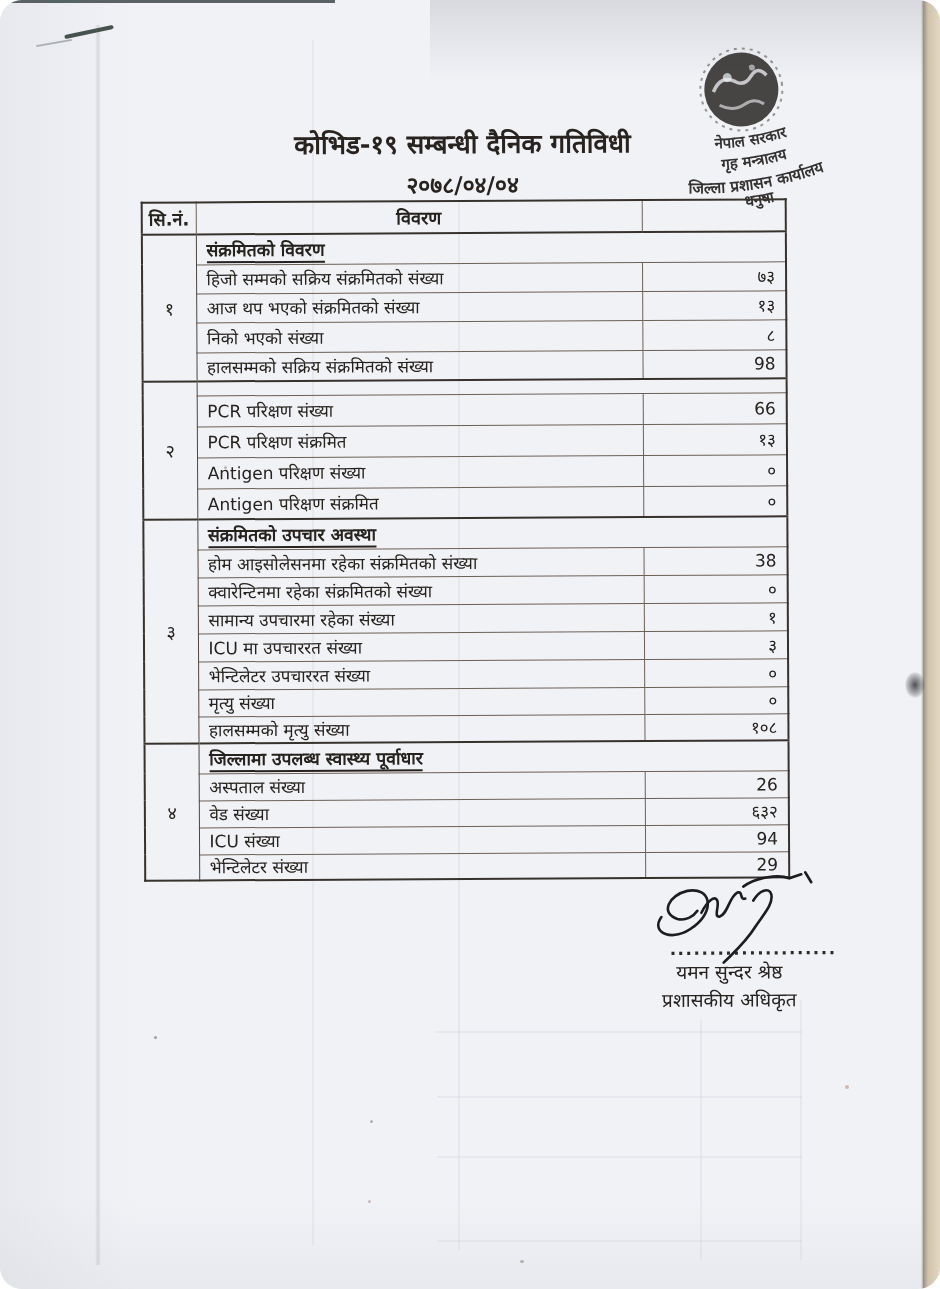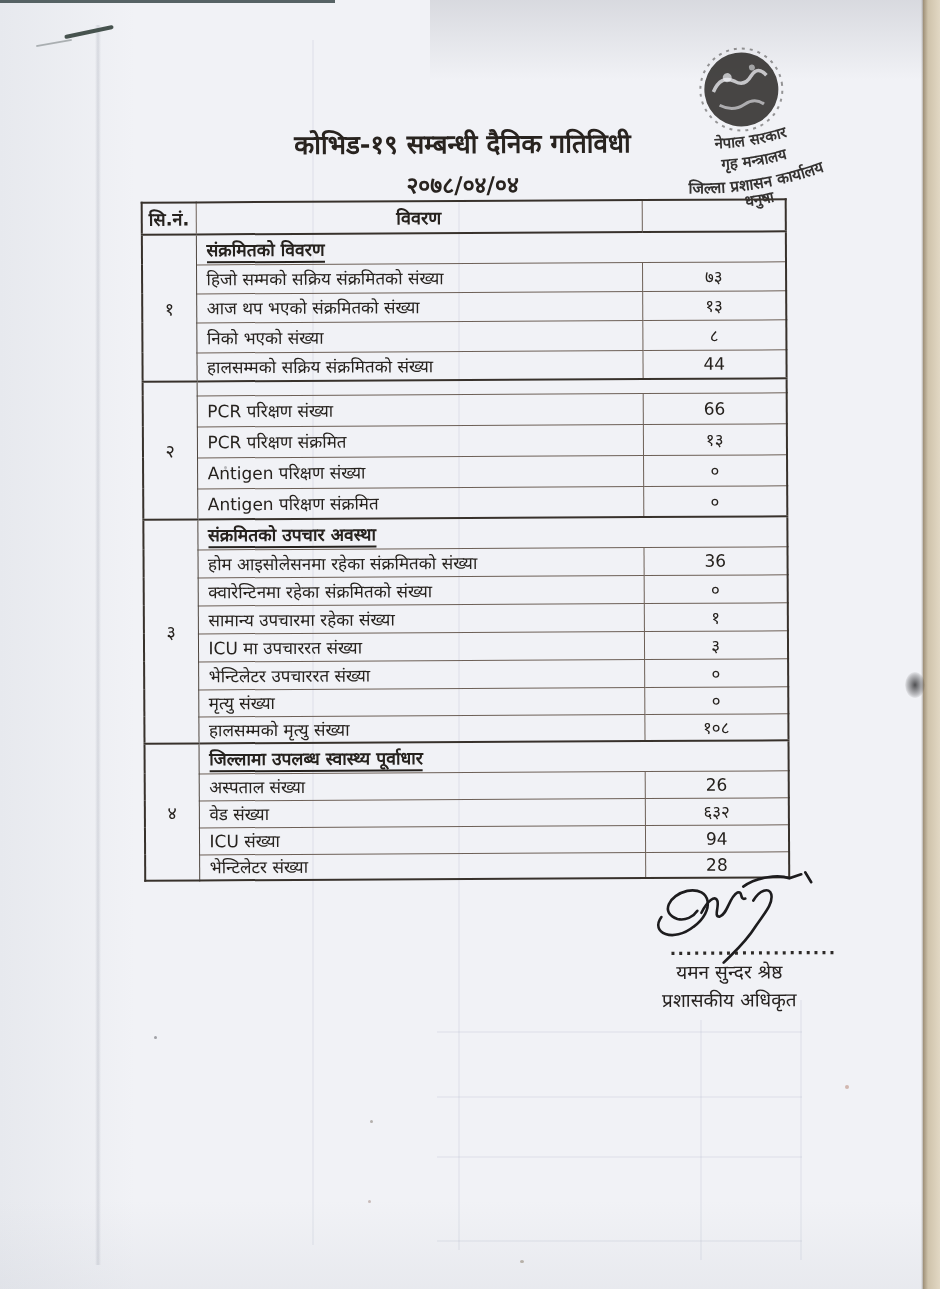--- a/index.html
+++ b/index.html
@@ -7,6 +7,7 @@
   .page {
     position:relative; width:940px; height:1289px; overflow:hidden;
     background:#f1f2f6;
+    border-radius:22px;
   }
   
   .shade-left { position:absolute; left:0; top:0; width:150px; height:100%;

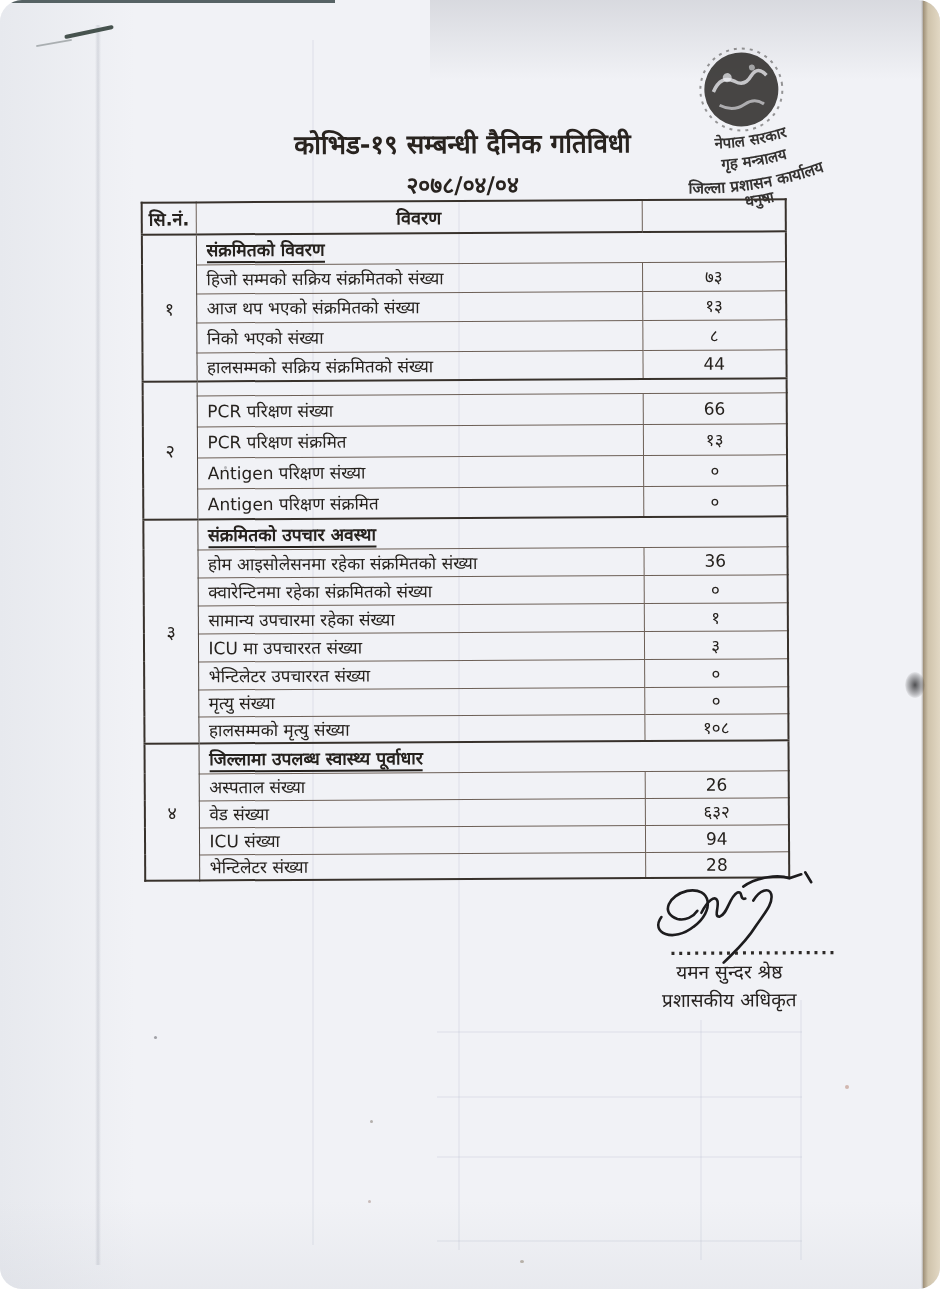--- a/index.html
+++ b/index.html
@@ -55,7 +55,7 @@
   .report td.sn { text-align:center; font-size:18px; border-right:1px solid #4e463f; padding:0; }
   .report th.sn-h { text-align:center; padding:0 4px; }
   .report td.lbl { text-align:left; }
-  .report td.val { text-align:center; }
+  .report td.val { text-align:right; }
   .report td.sec-title-cell { font-weight:bold; font-size:17.5px; }
   .report .u { border-bottom:2px solid #26221e; padding-bottom:1px; }
   tr.h32{height:32px} tr.h31{height:31px} tr.h30{height:30px} tr.h29{height:29px}

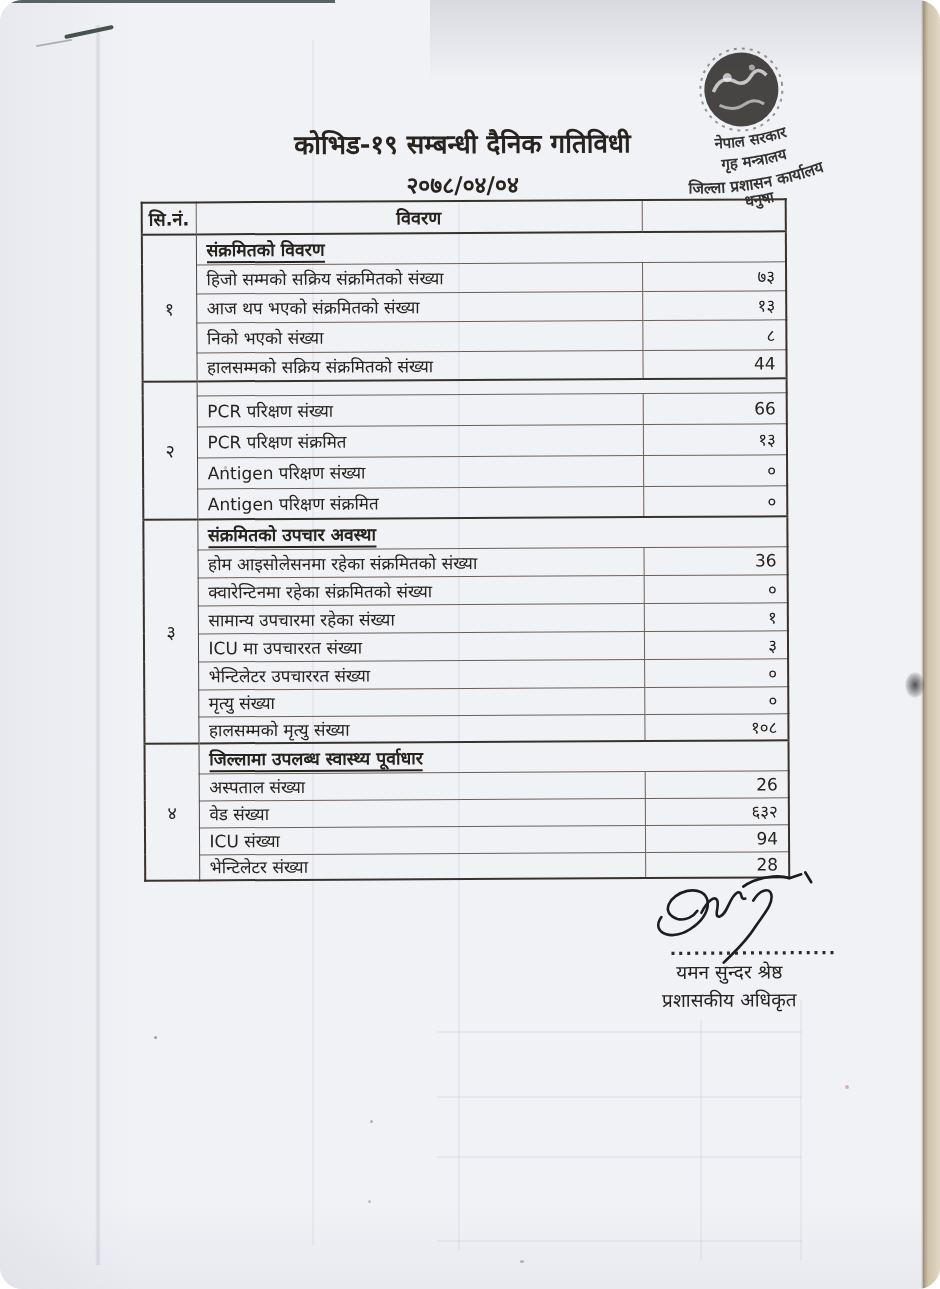--- a/index.html
+++ b/index.html
@@ -160,7 +160,7 @@
           </tr>
       <tr class="h29">
             <td class="lbl">हालसम्मको सक्रिय संक्रमितको संख्या</td>
-            <td class="val">44</td>
+            <td class="val">98</td>
           </tr>
 
       <tr class="sec-top h14">

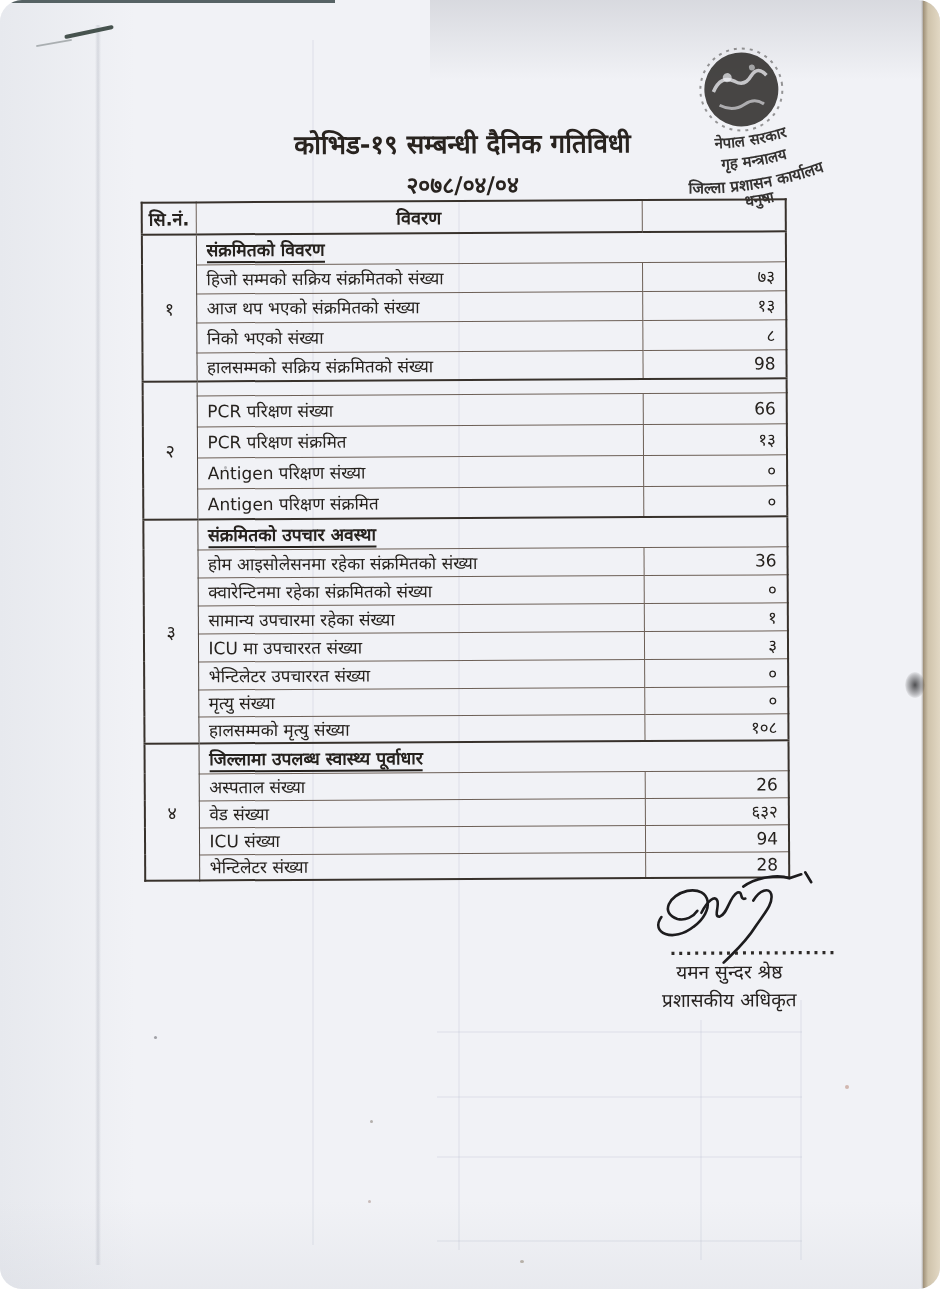--- a/index.html
+++ b/index.html
@@ -190,7 +190,7 @@
       </tr>
       <tr class="h28">
             <td class="lbl">होम आइसोलेसनमा रहेका संक्रमितको संख्या</td>
-            <td class="val">36</td>
+            <td class="val">38</td>
           </tr>
       <tr class="h28">
             <td class="lbl">क्वारेन्टिनमा रहेका संक्रमितको संख्या</td>

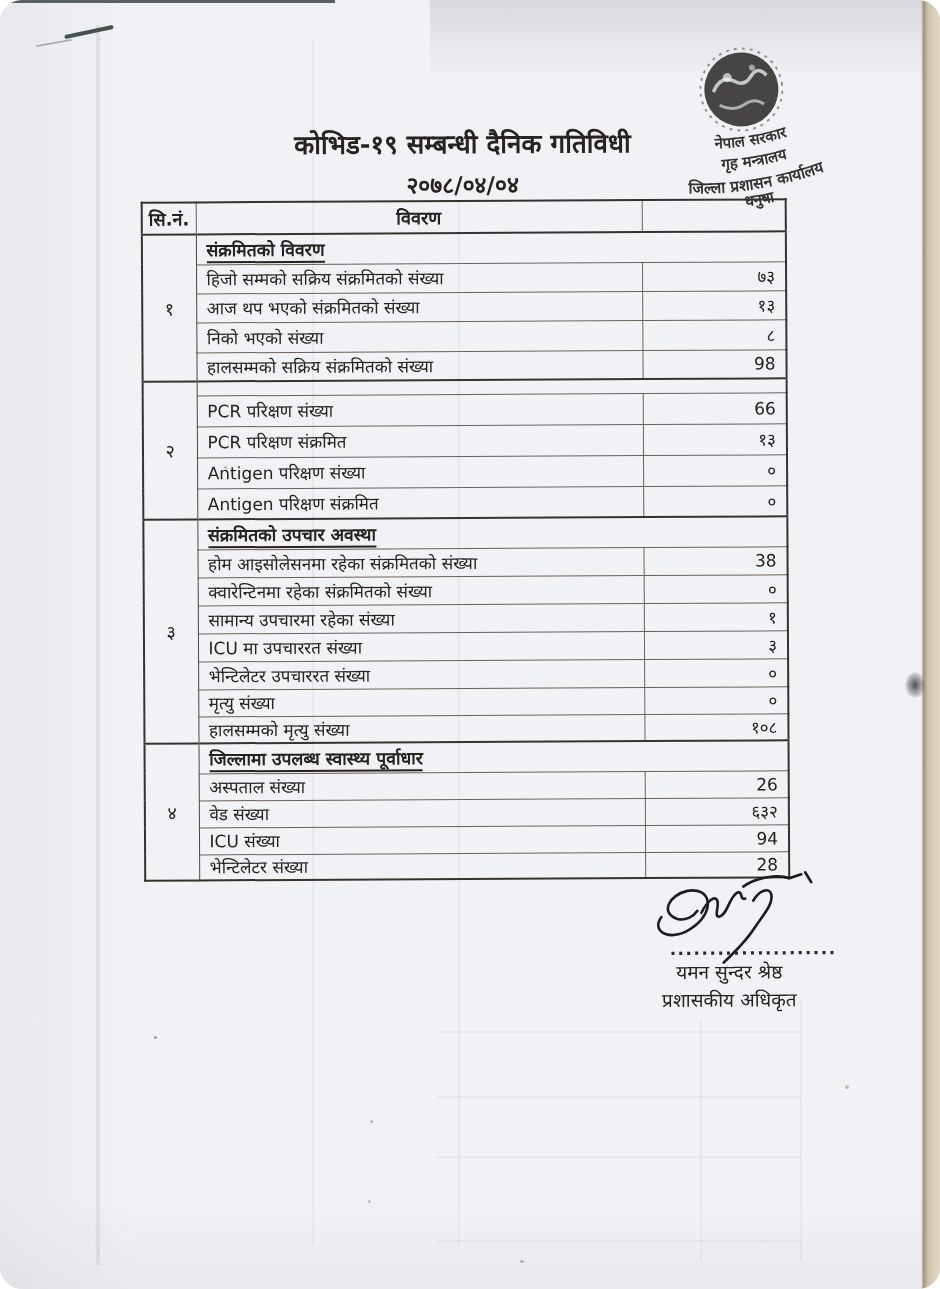--- a/index.html
+++ b/index.html
@@ -235,7 +235,7 @@
           </tr>
       <tr class="h26">
             <td class="lbl">भेन्टिलेटर संख्या</td>
-            <td class="val">28</td>
+            <td class="val">29</td>
           </tr>
     </tbody>
       </table>

